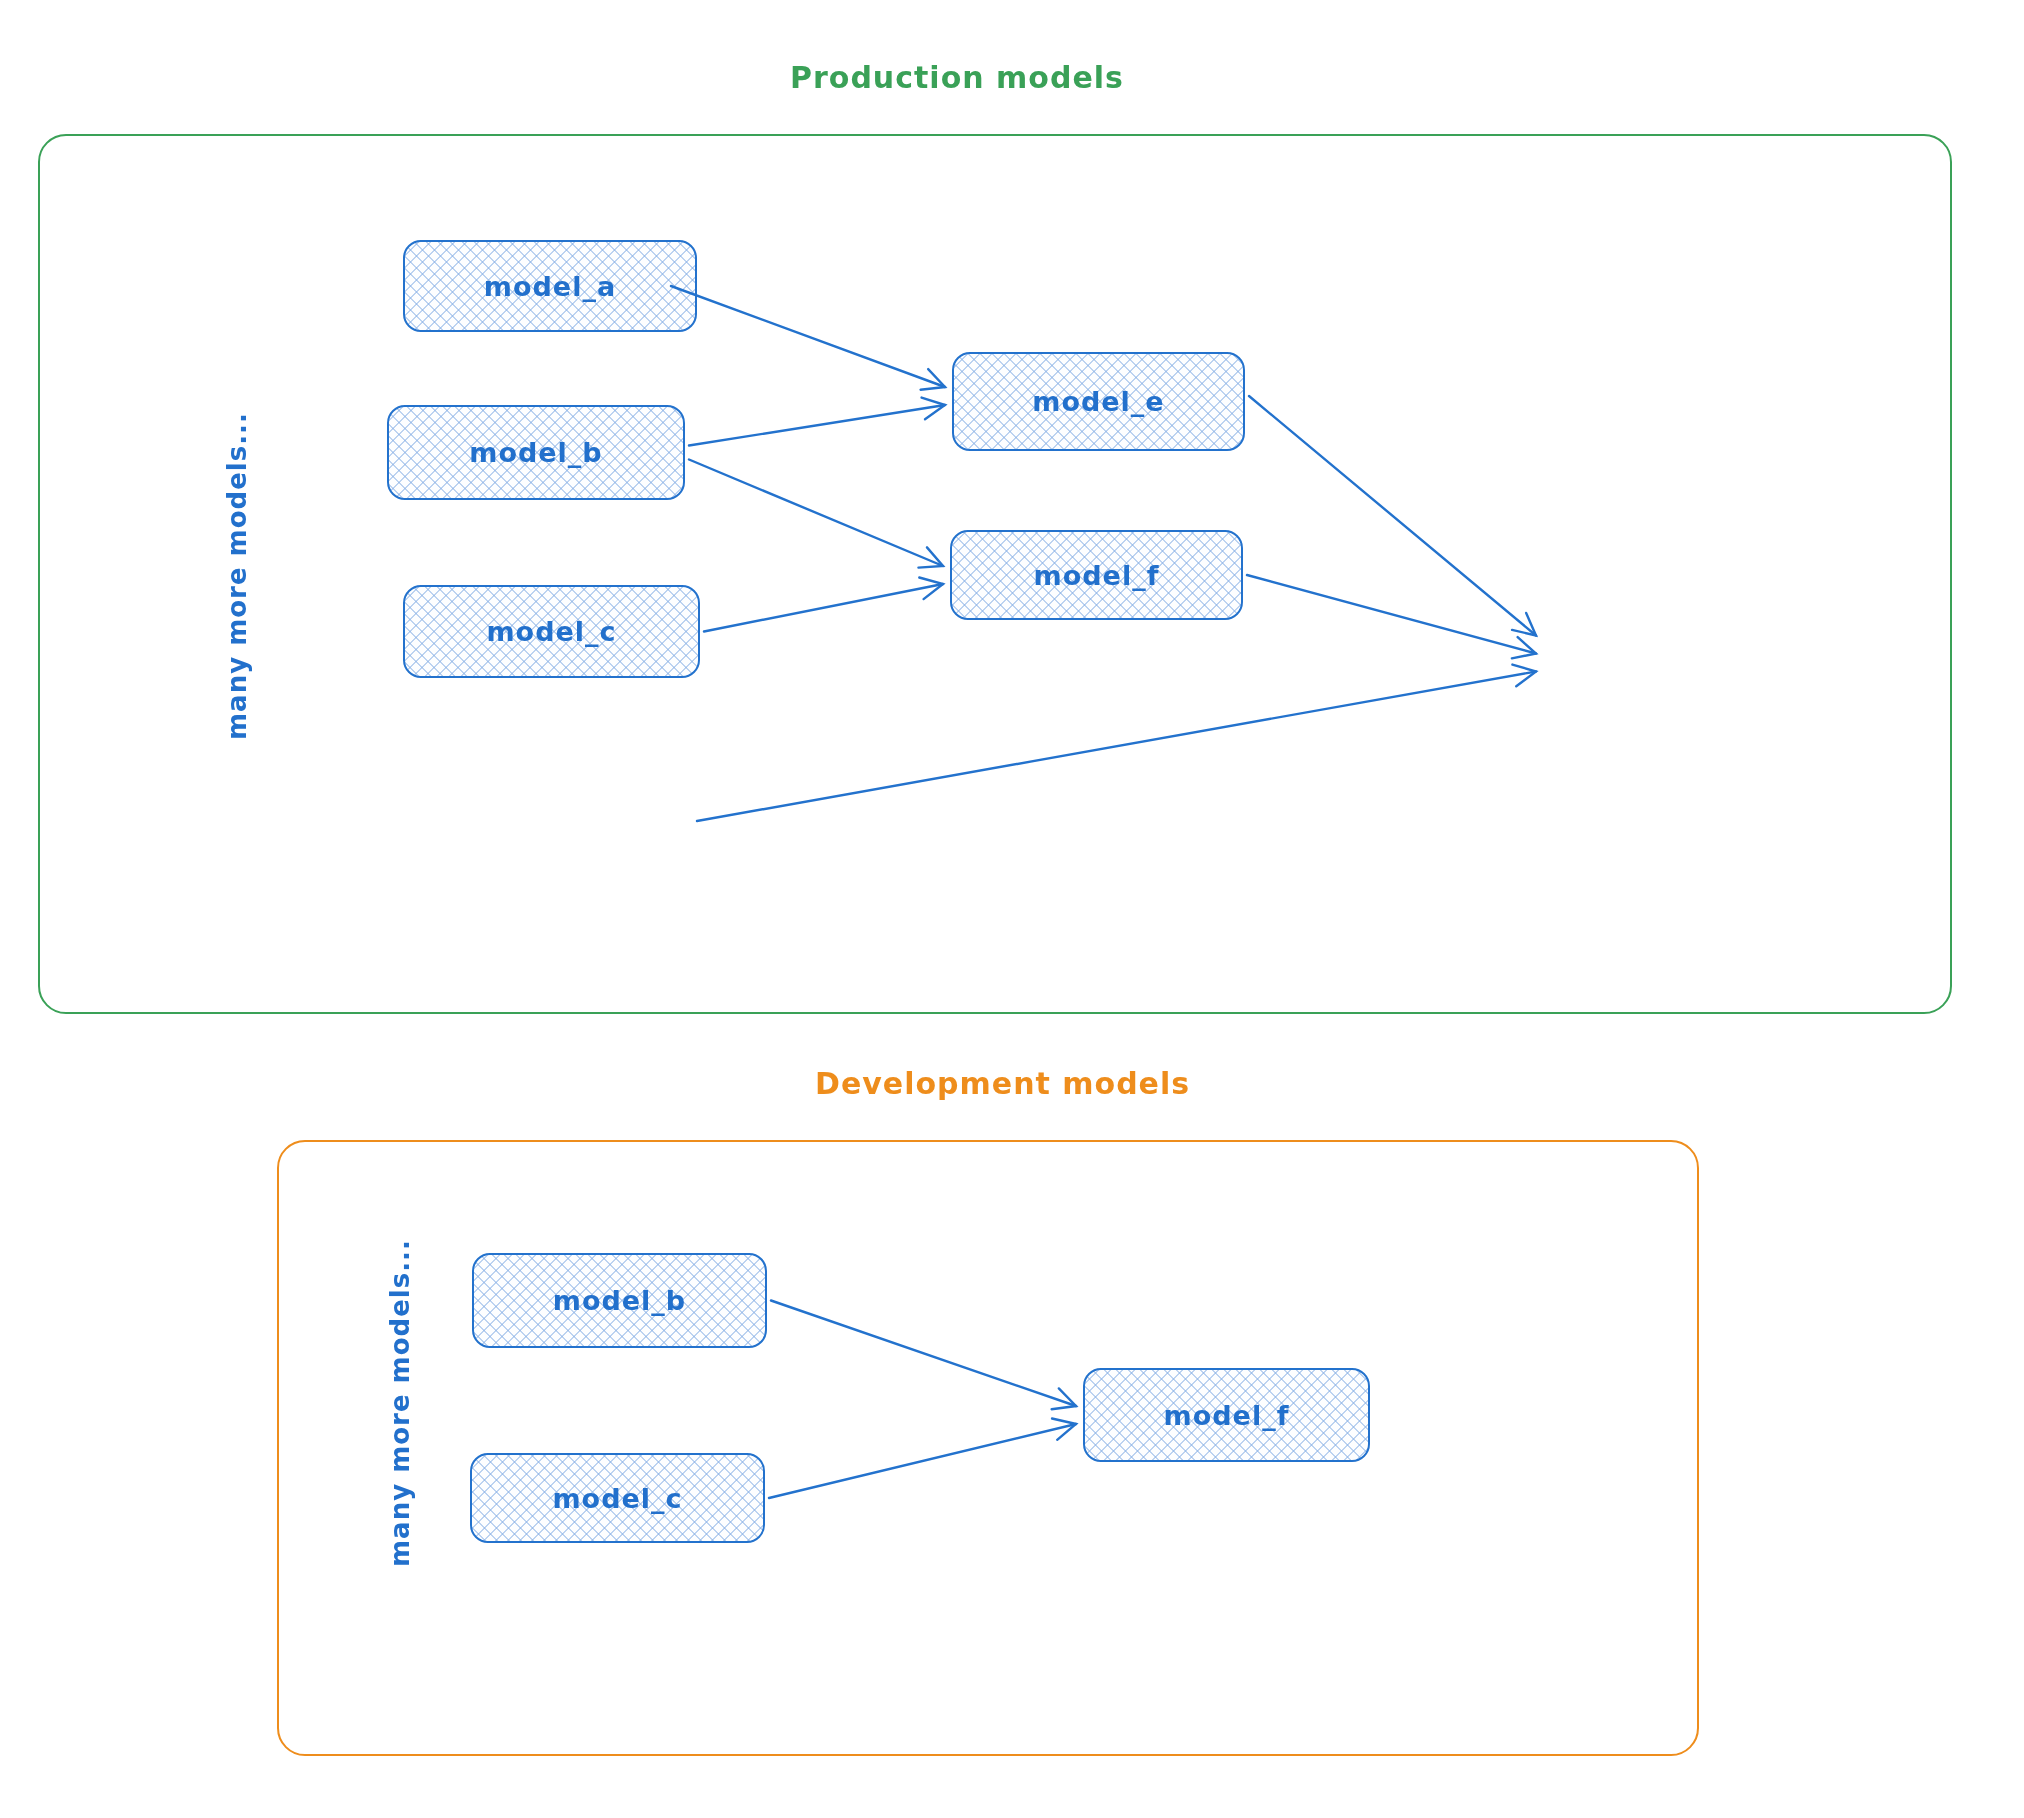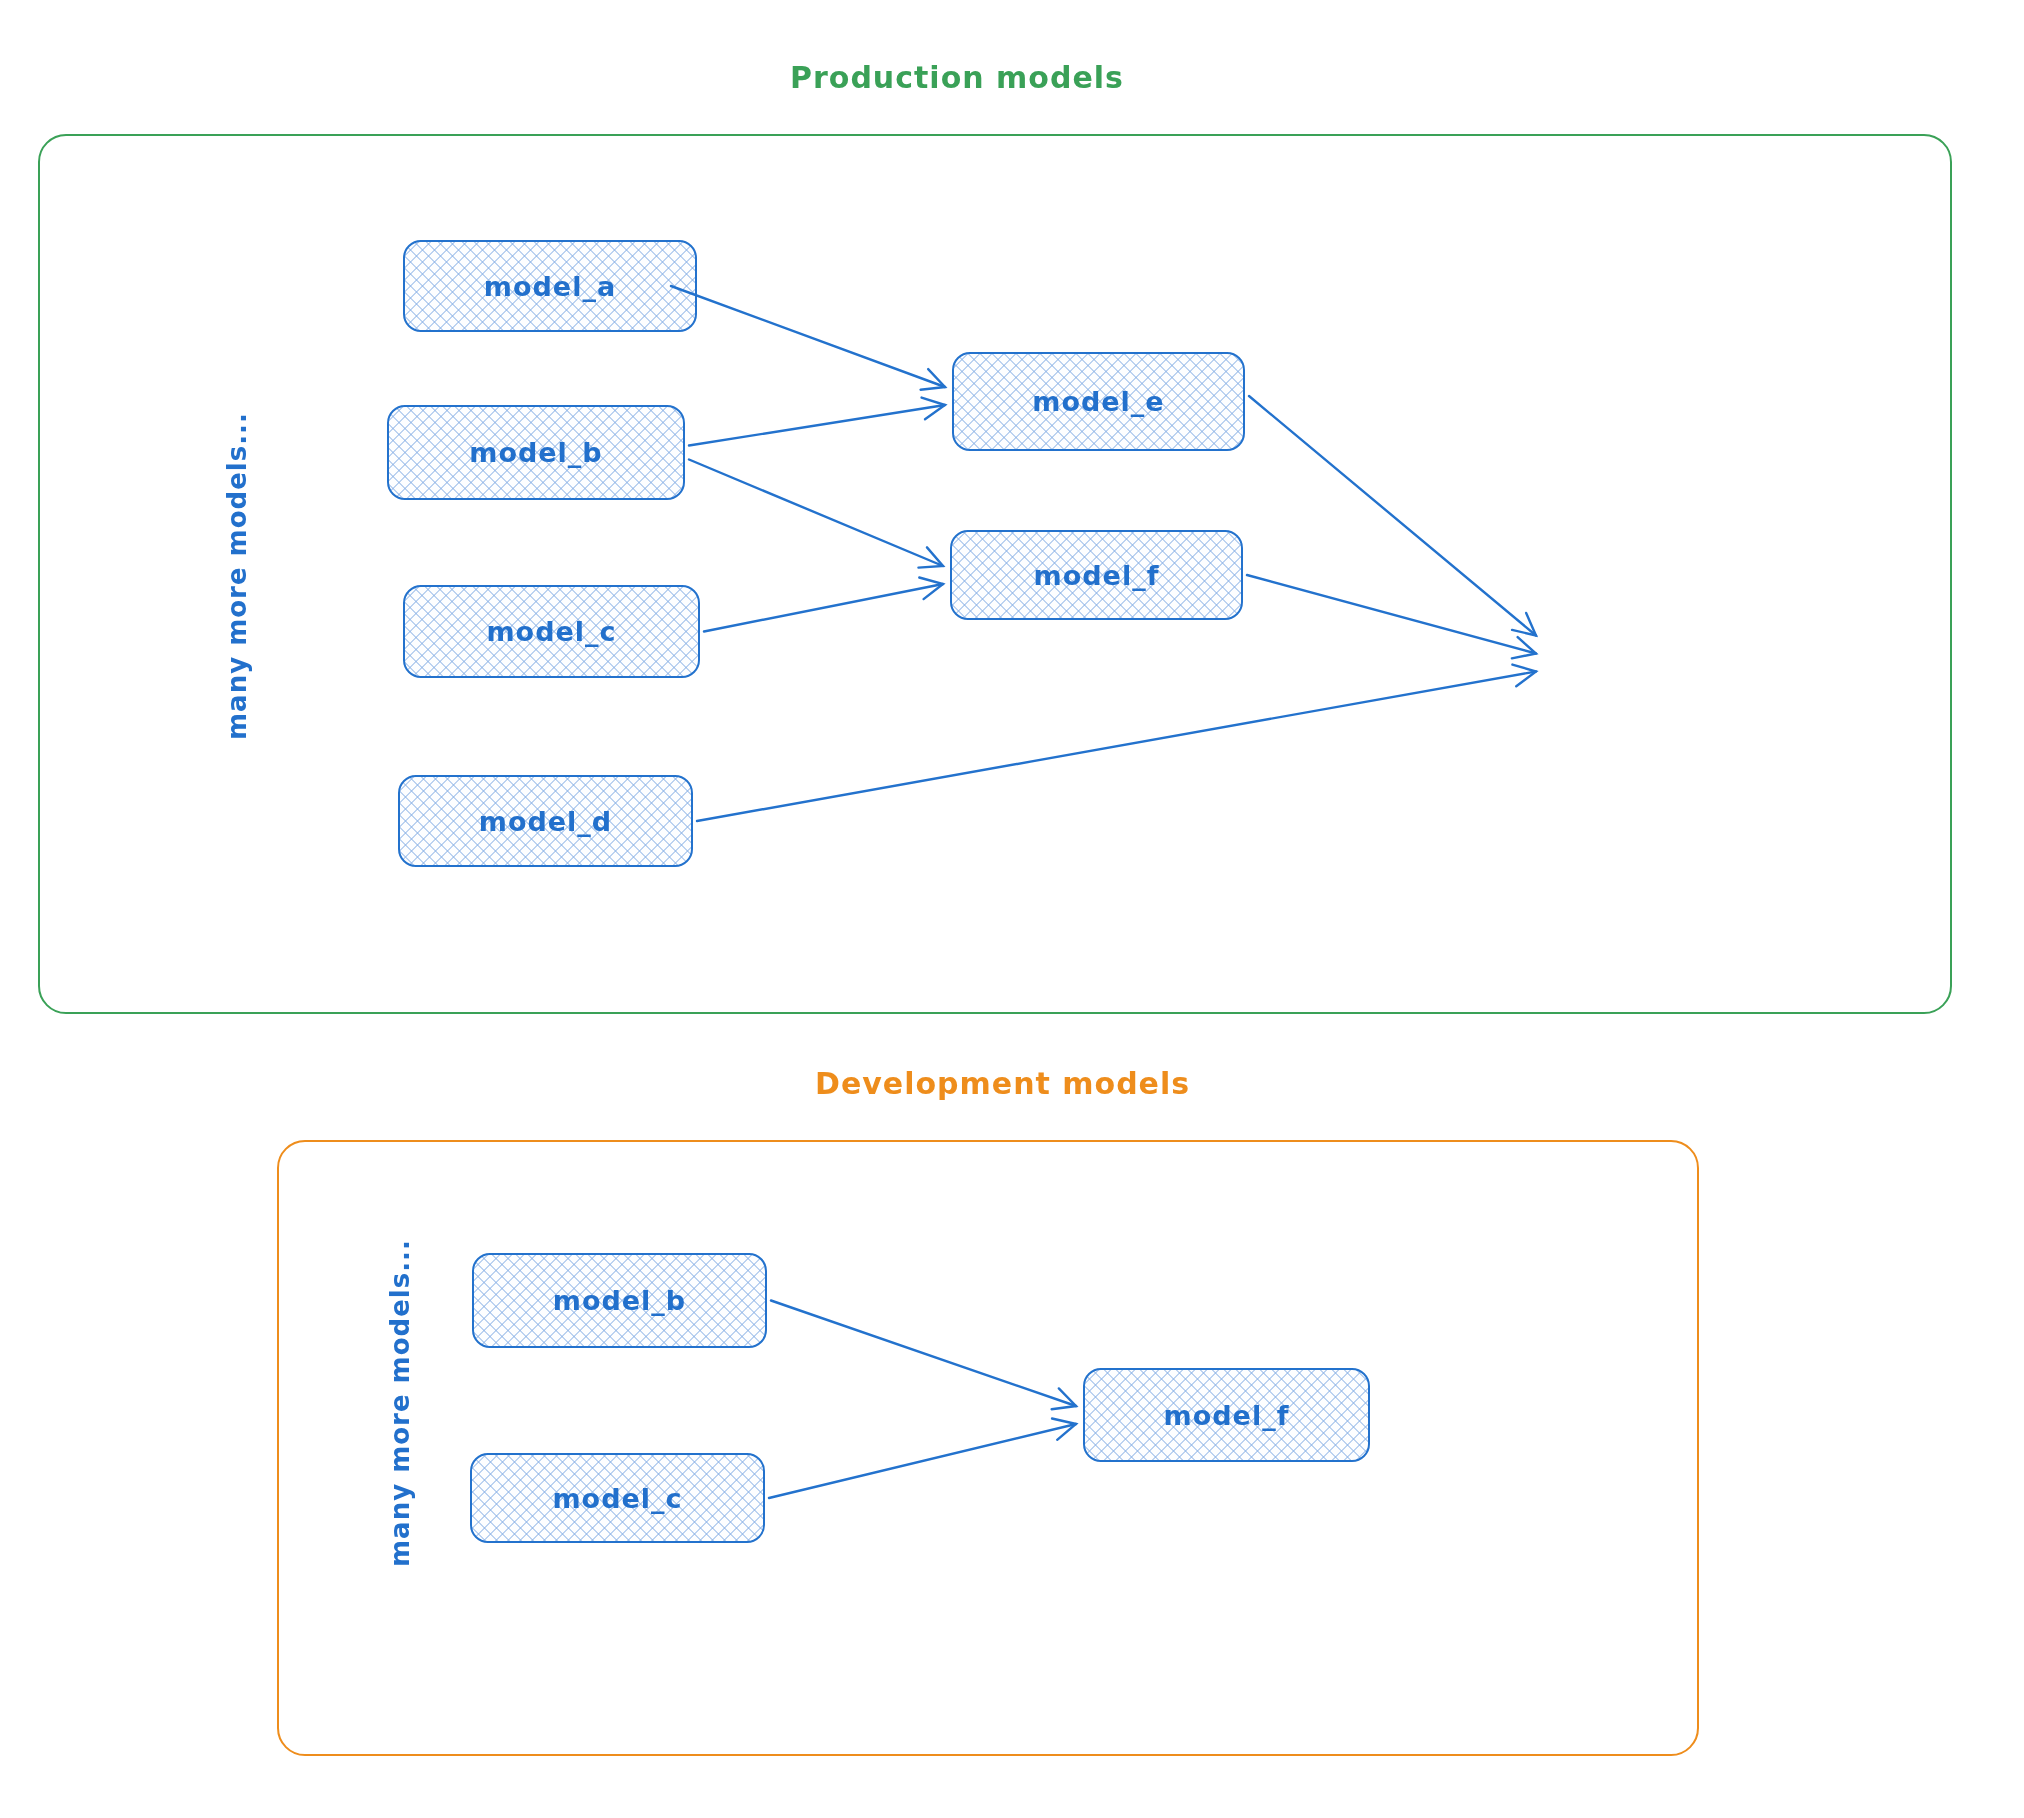--- a/index.html
+++ b/index.html
@@ -95,7 +95,6 @@
 
   <div class="node" style="left:403px; top:585px; width:297px; height:93px;">model_c</div>
 
-  <div class="node" style="left:398px; top:775px; width:295px; height:92px;">model_d</div>
 
   <div class="node" style="left:952px; top:352px; width:293px; height:99px;">model_e</div>
 

